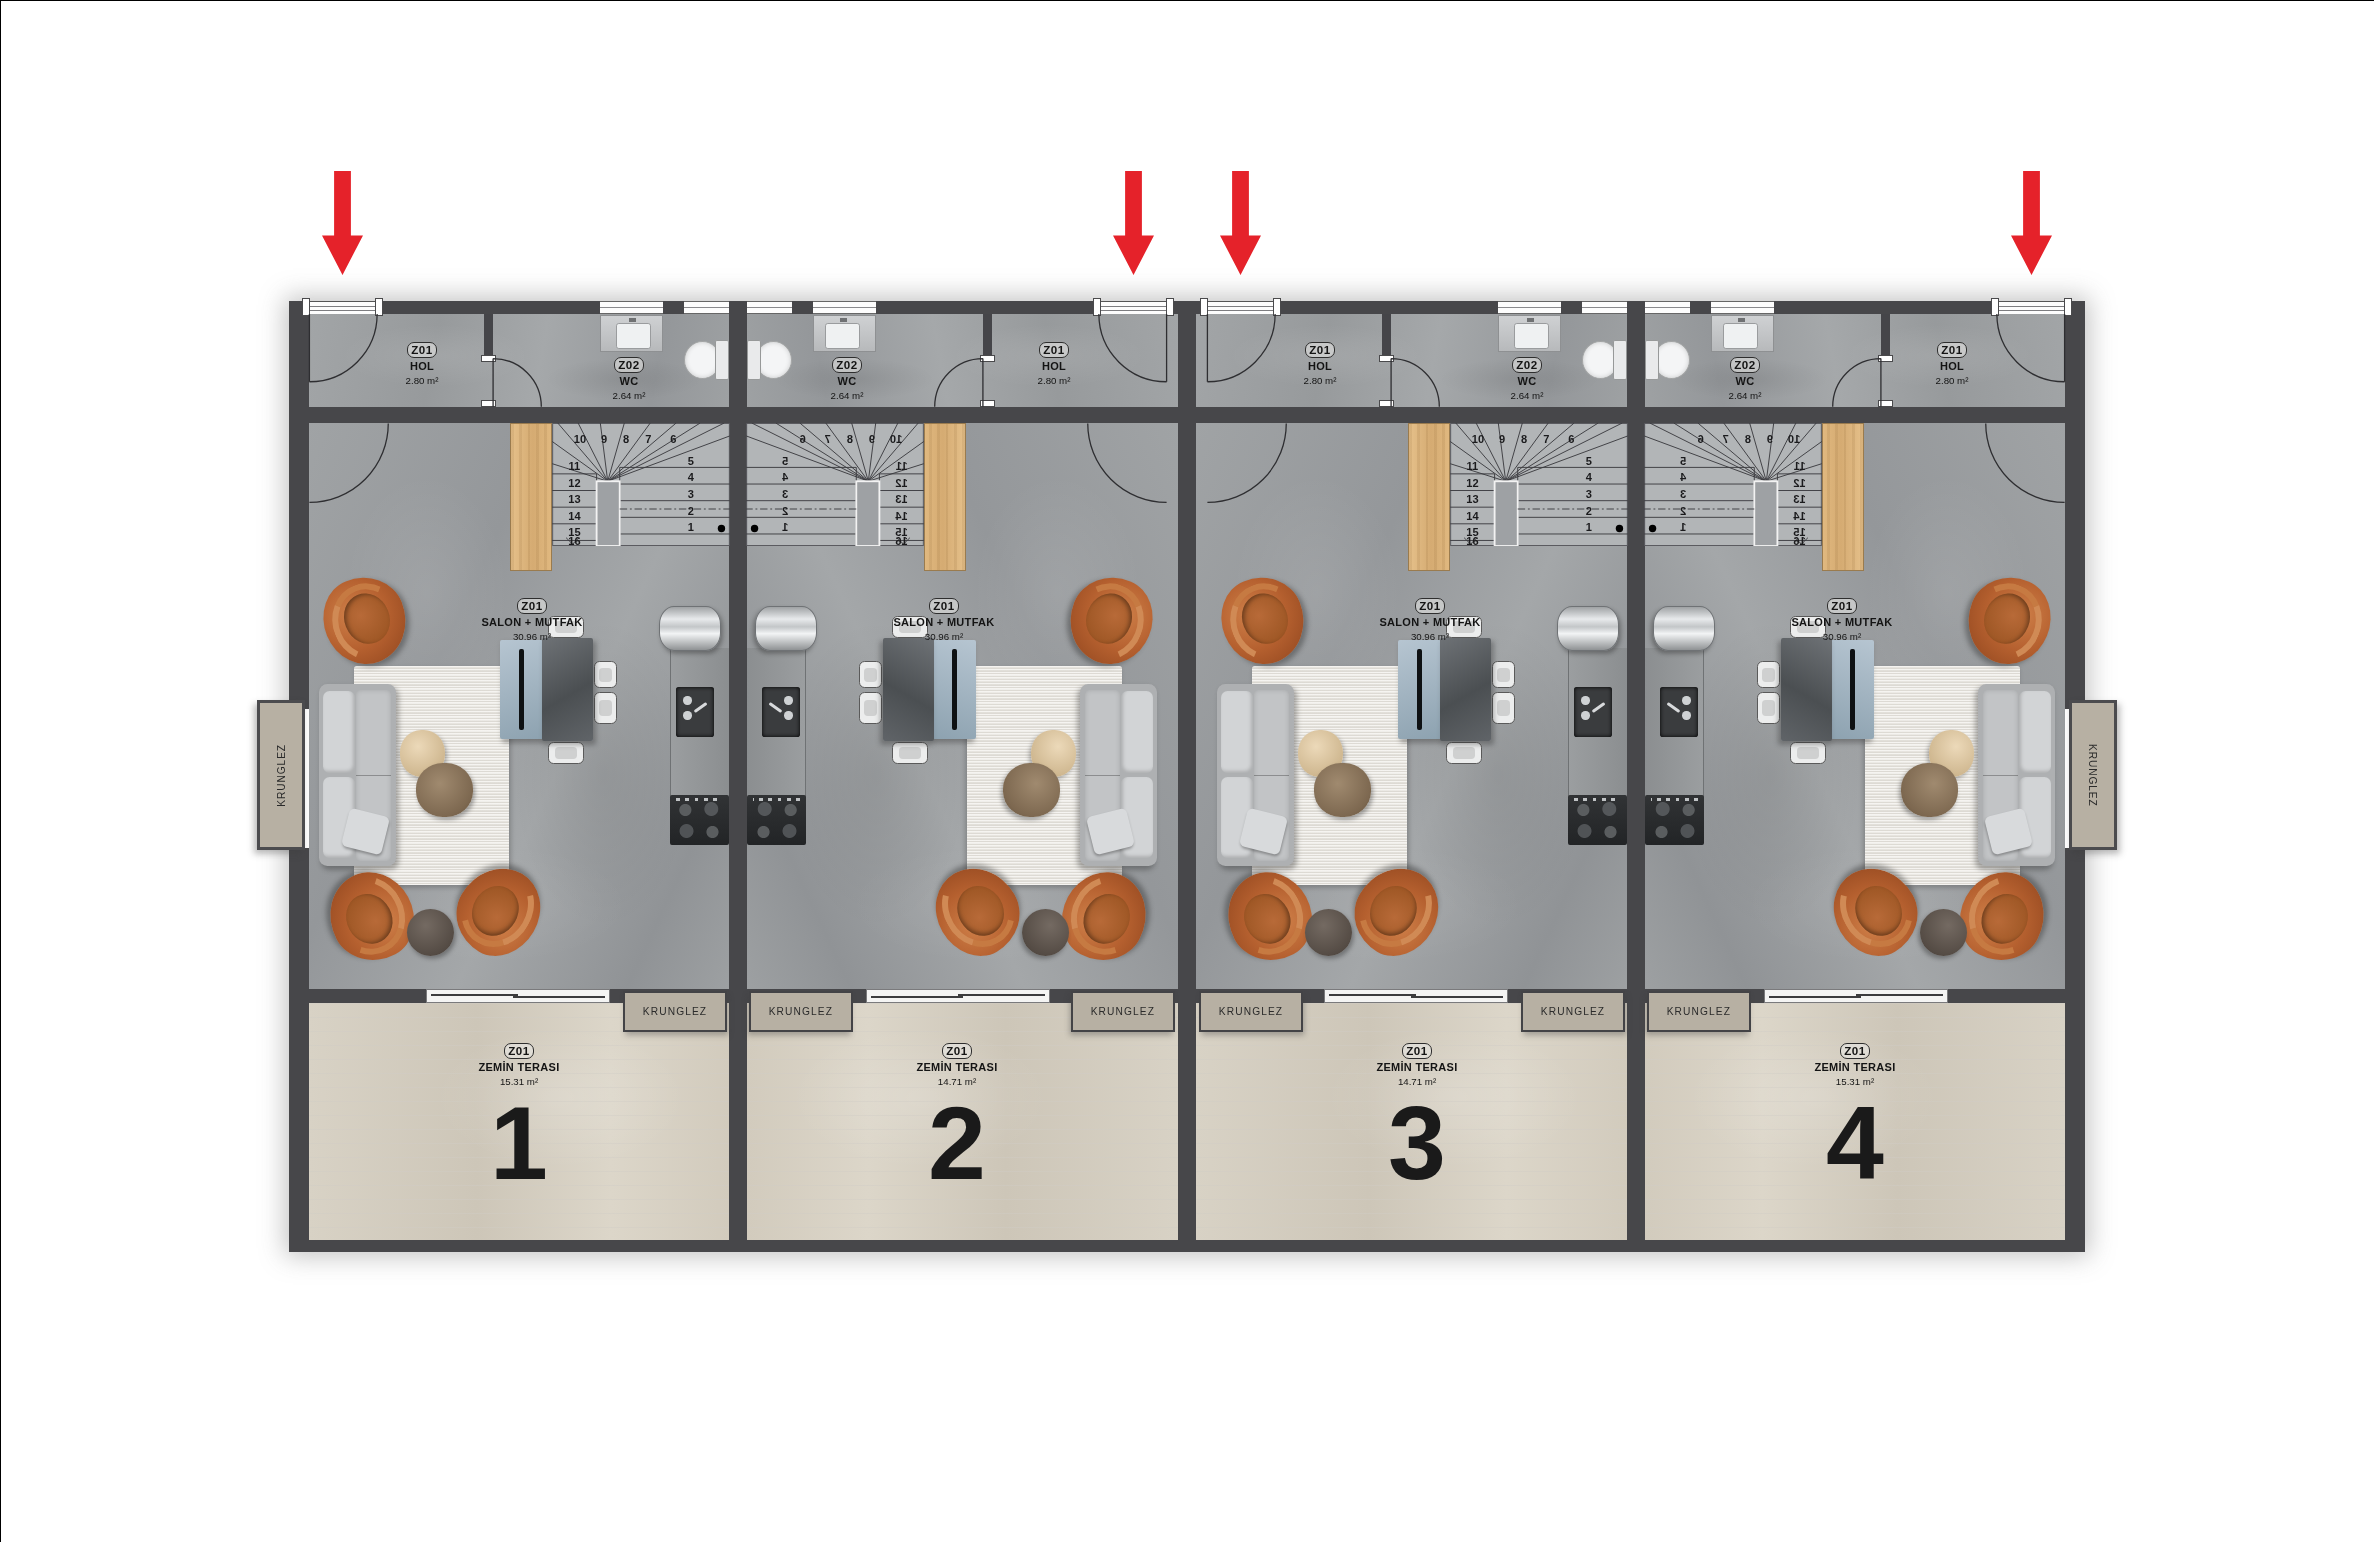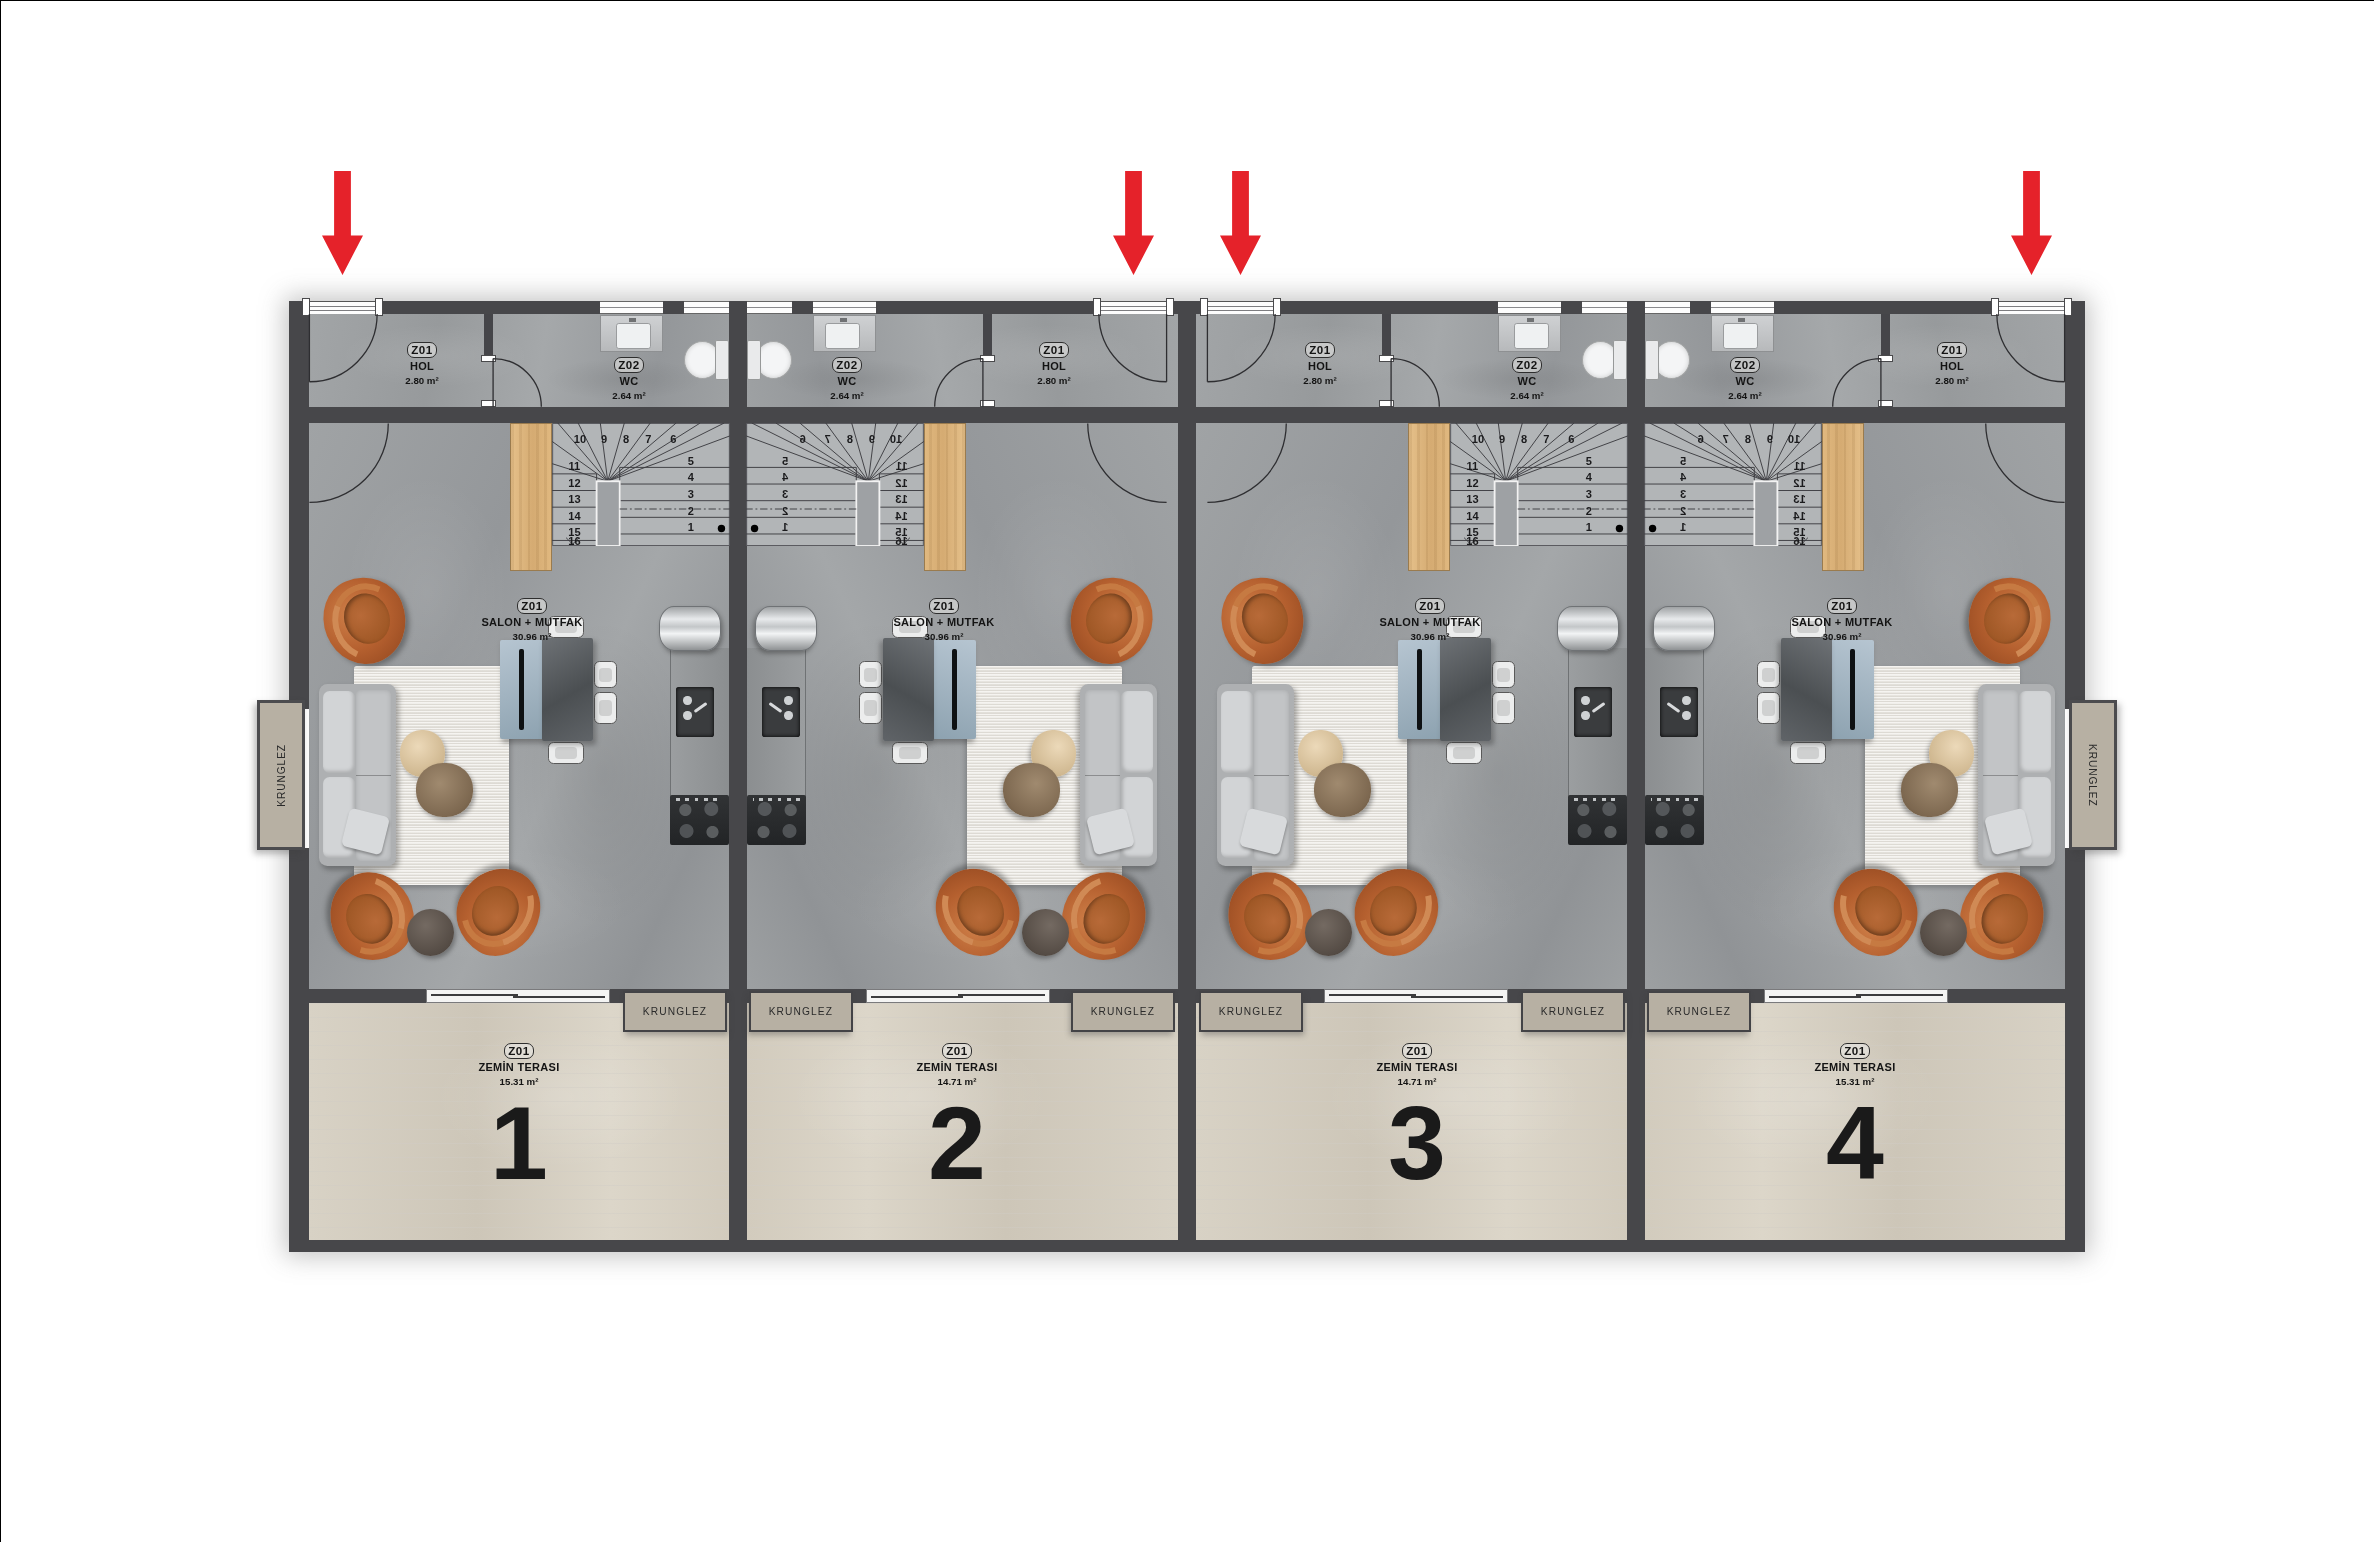--- a/index.html
+++ b/index.html
@@ -117,7 +117,7 @@
   .room-label{position:absolute;width:158px;display:flex;flex-direction:column;align-items:center;gap:0.9px;text-align:center;color:#141414;z-index:7;pointer-events:none;}
   .tag{font-size:11.6px;font-weight:700;border:1.4px solid #2e2e2e;background:rgba(234,234,232,.55);padding:0 3.7px;line-height:14px;border-radius:7px;letter-spacing:0.5px;}
   .rname{font-size:11px;font-weight:700;letter-spacing:0.3px;line-height:15px;white-space:nowrap;}
-  .rarea{font-size:9.7px;font-weight:700;}
+  .rarea{font-size:9.7px;font-weight:400;}
   .lbl-hol{left:54px;top:41px;}
   .lbl-wc{left:261px;top:56px;}
   .lbl-salon{left:164px;top:297px;}

